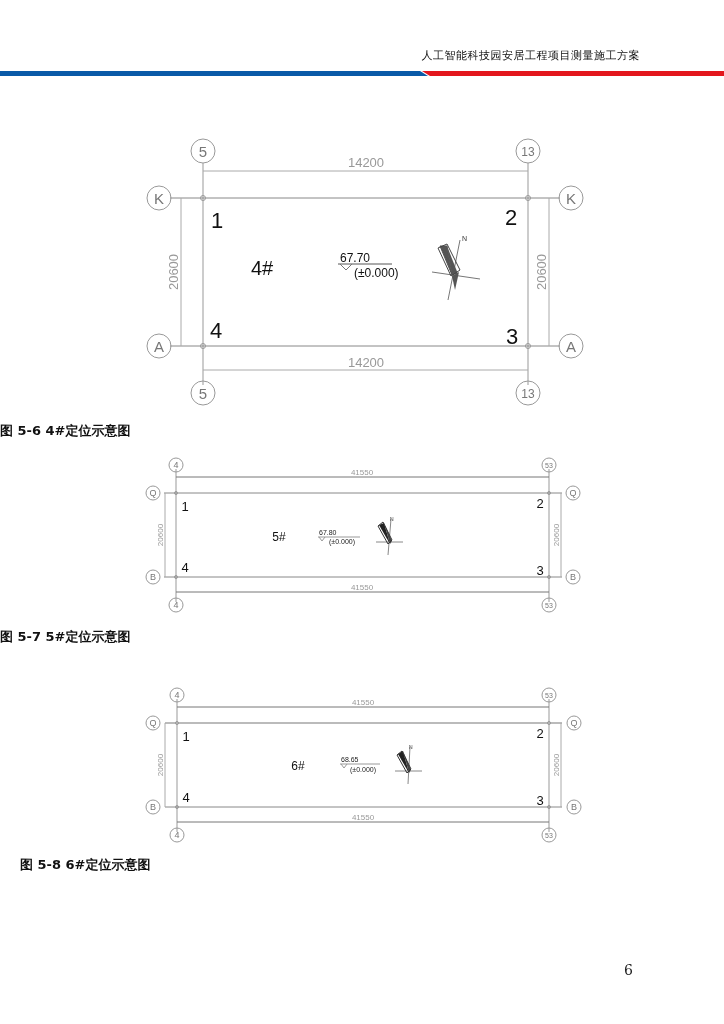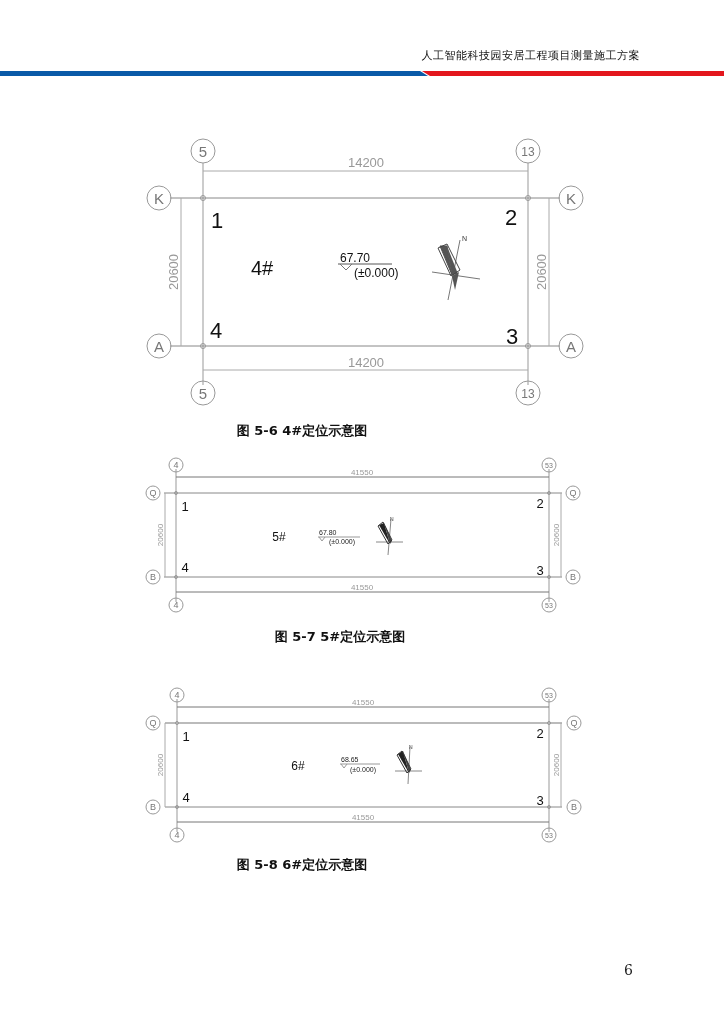--- a/index.html
+++ b/index.html
@@ -7,7 +7,7 @@
   .header-title { position:absolute; right:84px; top:48px; font-size:11px; color:#111; letter-spacing:0.5px; }
   .header-bar { position:absolute; left:0; top:71px; width:724px; height:5px; }
   .fig { position:absolute; left:0; top:0; }
-  .caption { position:absolute; left:0; width:604px; text-align:center; font-size:13px; font-weight:bold; color:#111; font-family:"DejaVu Sans", sans-serif; }
+  .caption { position:absolute; left:0; width:604px; text-align:left; font-size:13px; font-weight:bold; color:#111; font-family:"DejaVu Sans", sans-serif; }
   .page-number { position:absolute; left:624px; top:962px; font-size:14px; color:#222; font-family:"DejaVu Serif", serif; }
   svg text { font-family:"Liberation Sans", sans-serif; }
 </style>

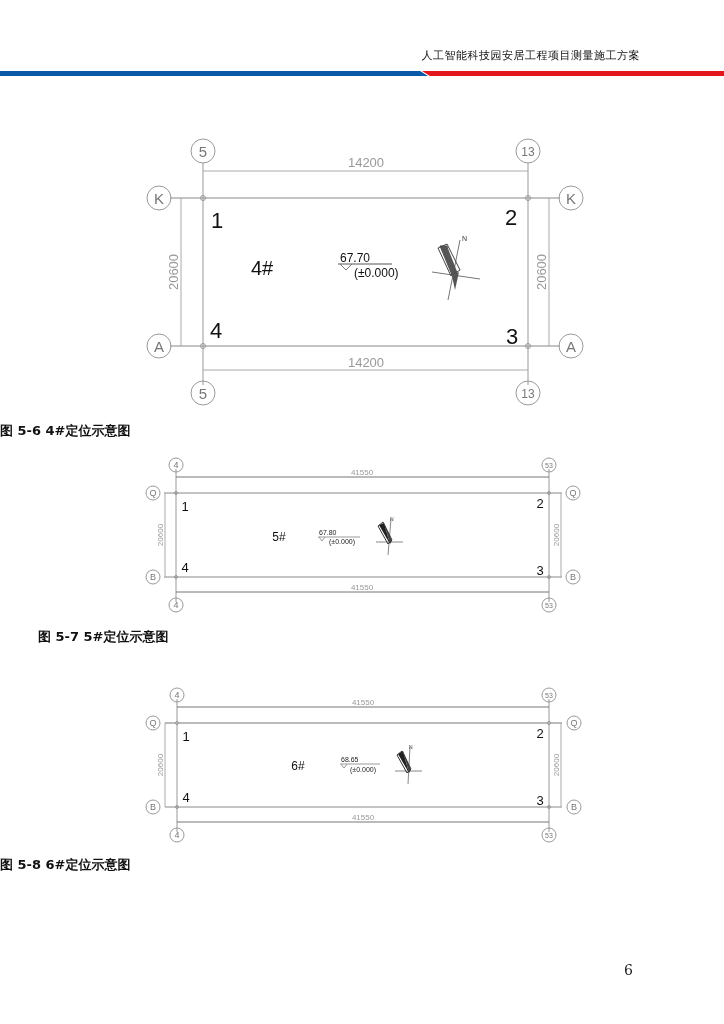--- a/index.html
+++ b/index.html
@@ -149,7 +149,7 @@
     <text x="390" y="66" font-size="5" fill="#333">N</text>
   </g>
 </svg>
-<div class="caption" style="top:628px;padding-left:38px;">图 5-7  5#定位示意图</div>
+<div class="caption" style="top:628px;">图 5-7  5#定位示意图</div>
 
 <svg class="fig" width="724" height="160" viewBox="0 0 724 160" style="top:685px;">
   <g stroke="#999" stroke-width="1" fill="none">

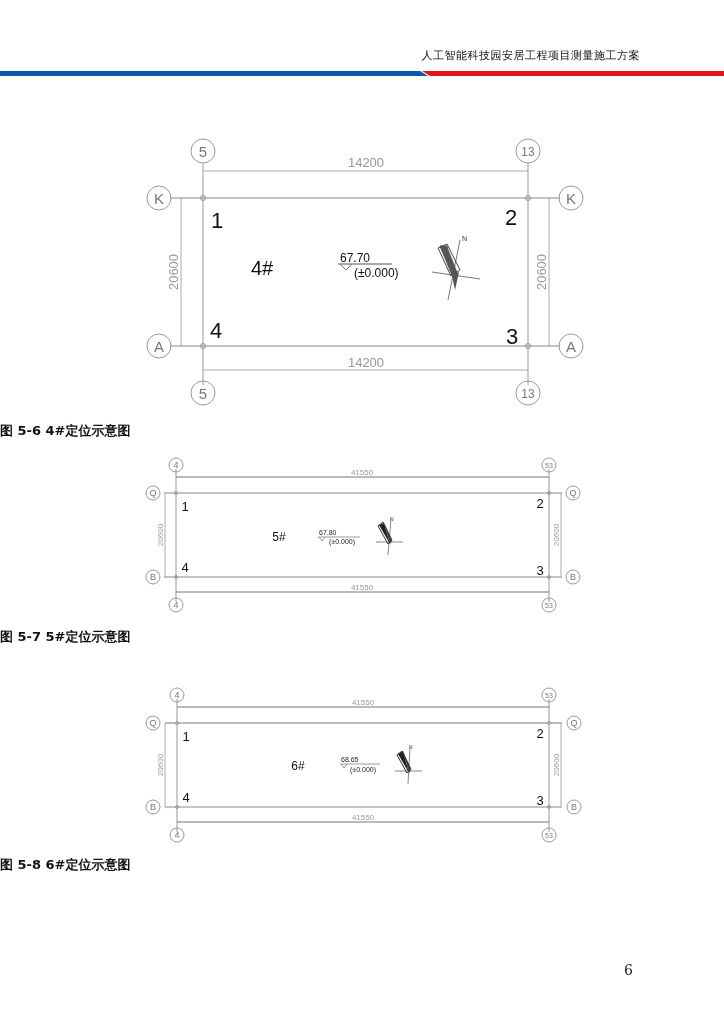--- a/index.html
+++ b/index.html
@@ -212,7 +212,7 @@
     <text x="409" y="64" font-size="5" fill="#333">N</text>
   </g>
 </svg>
-<div class="caption" style="top:856px;">图 5-8  6#定位示意图</div>
+<div class="caption" style="top:856px;margin-left:20px;">图 5-8  6#定位示意图</div>
 
 <div class="page-number">6</div>
 

